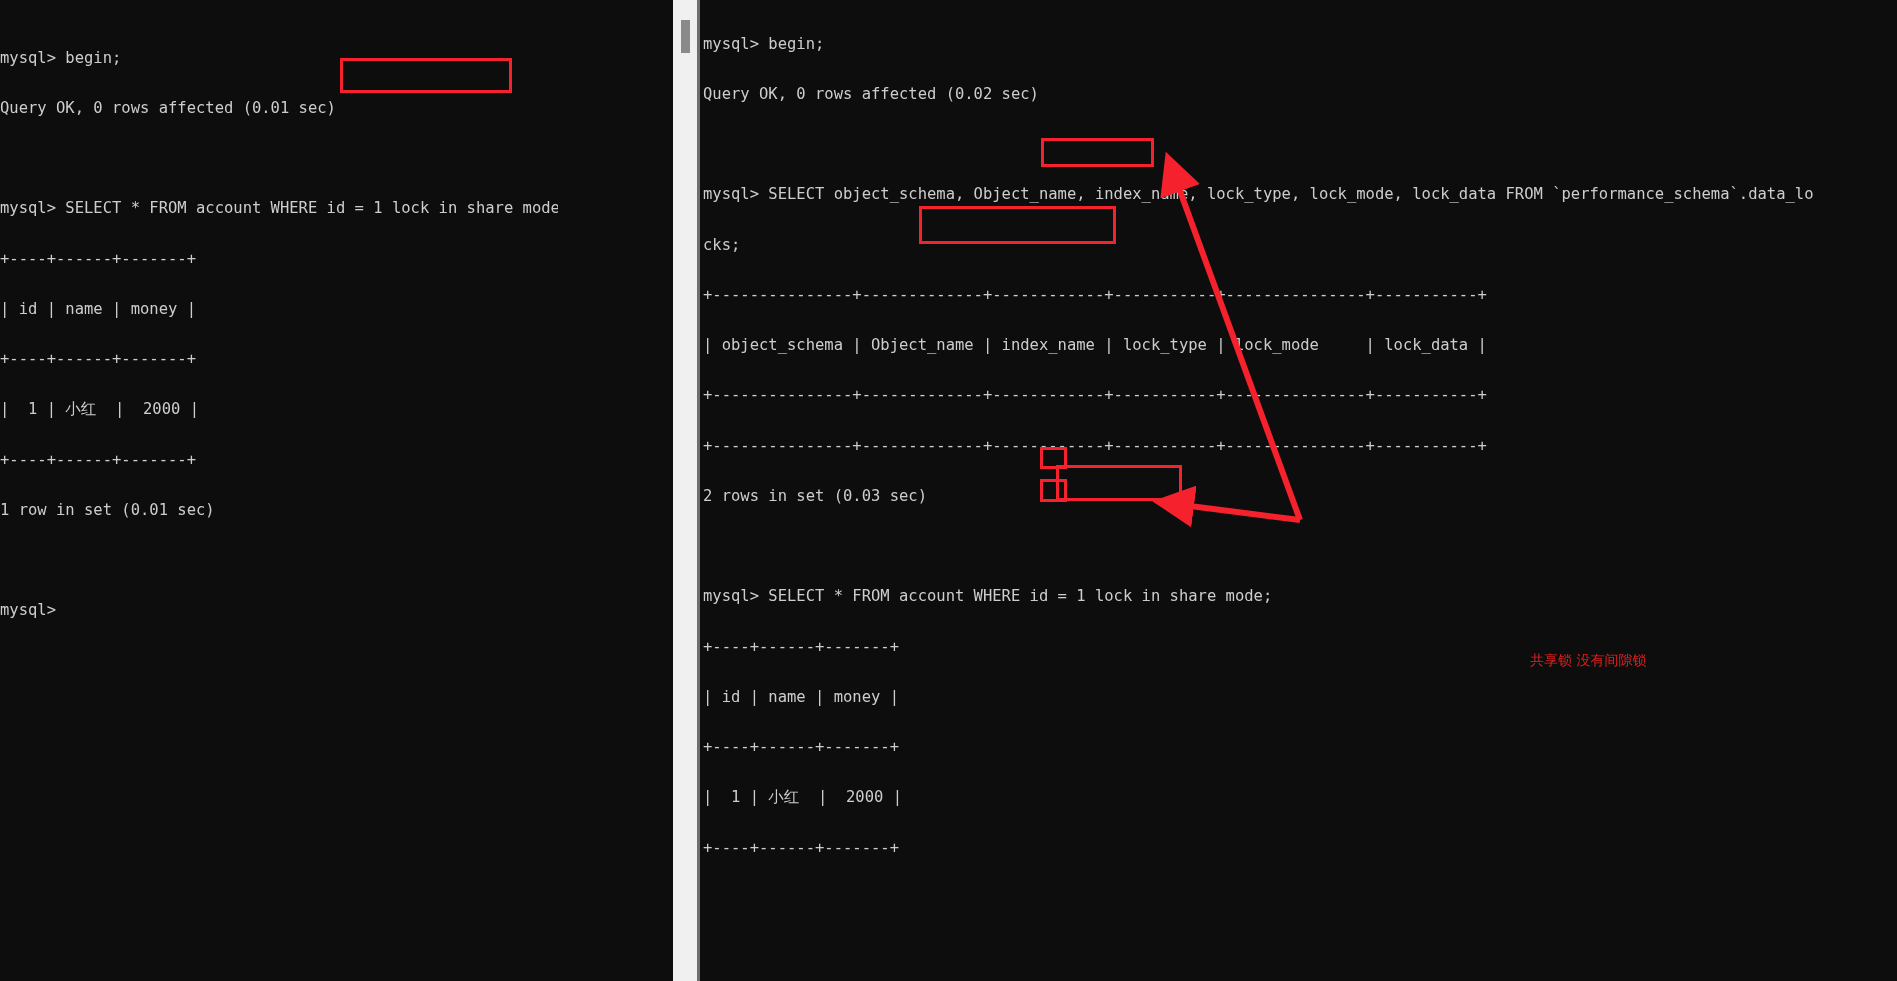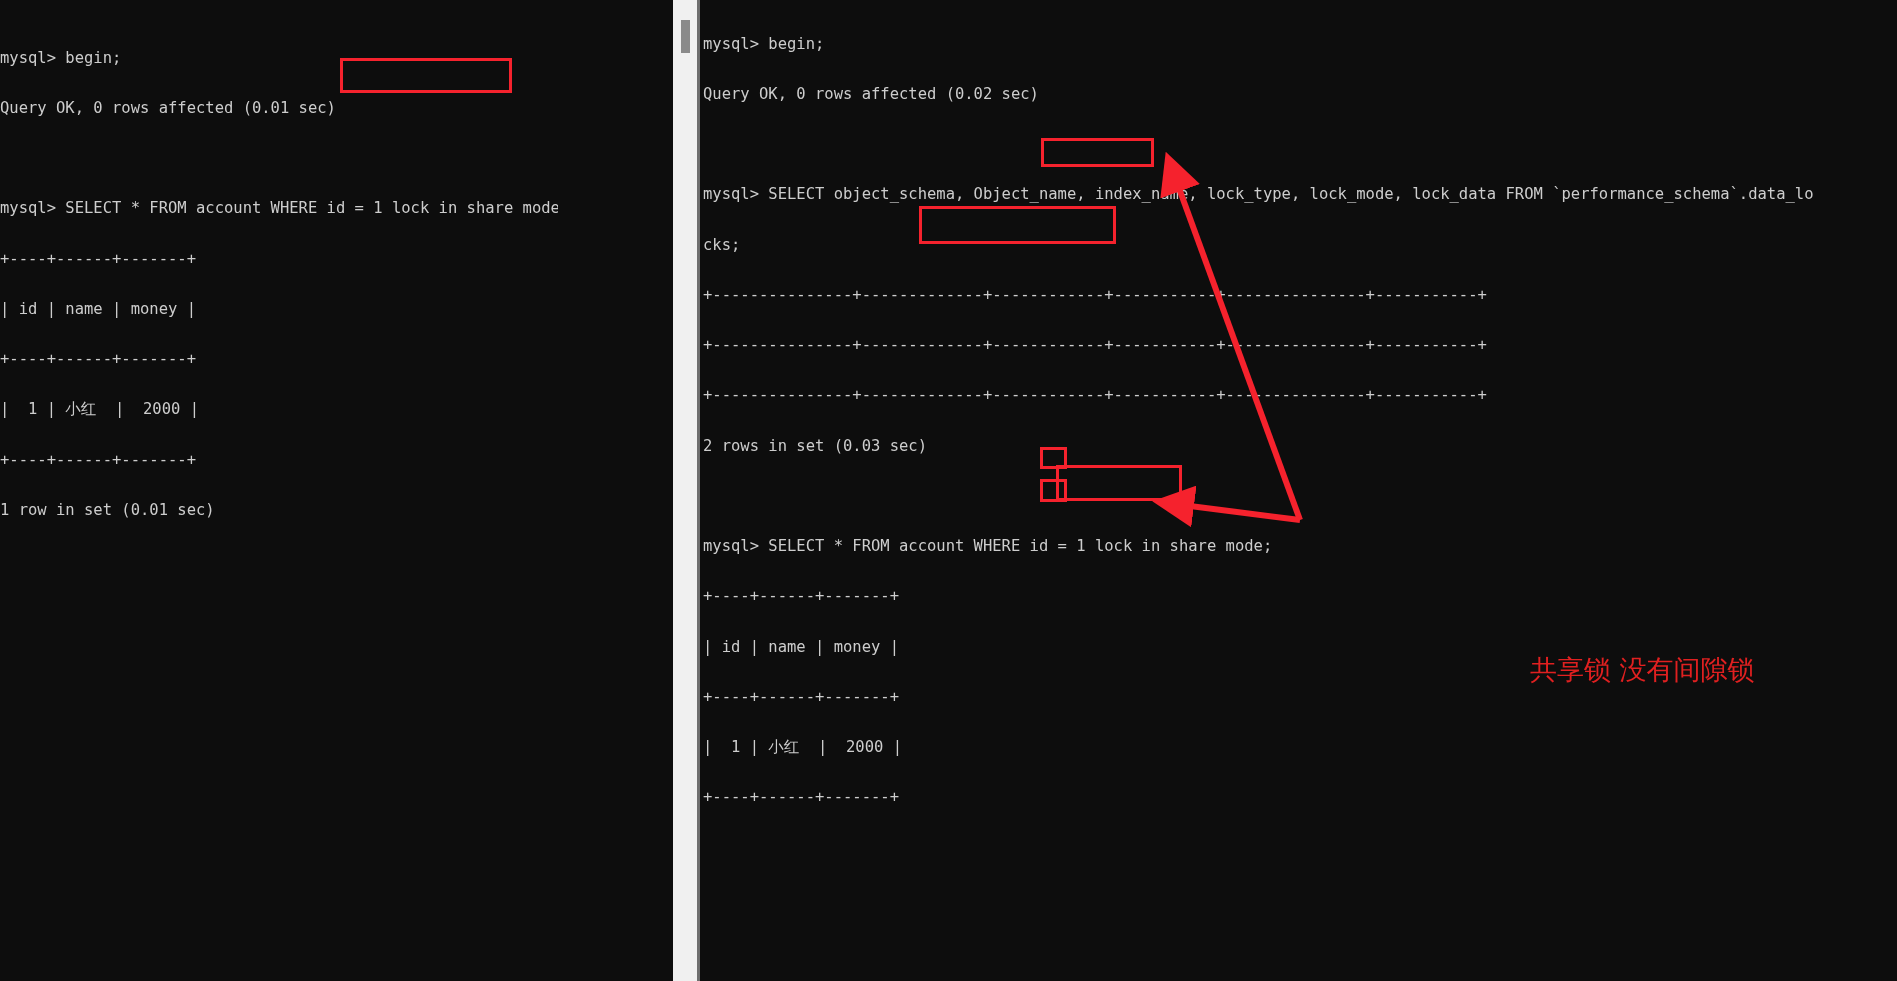--- a/index.html
+++ b/index.html
@@ -142,6 +142,7 @@
   <div class="termline">mysql&gt; SELECT object_schema, Object_name, index_name, lock_type, lock_mode, lock_data FROM `performance_schema`.data_lo</div>
   <div class="termline">cks;</div>
   <div class="termline">+---------------+-------------+------------+-----------+---------------+-----------+</div>
+  <div class="termline">| object_schema | Object_name | index_name | lock_type | lock_mode     | lock_data |</div>
   <div class="termline">+---------------+-------------+------------+-----------+---------------+-----------+</div>
   <div class="termline">+---------------+-------------+------------+-----------+---------------+-----------+</div>
   <div class="termline">2 rows in set (0.03 sec)</div>

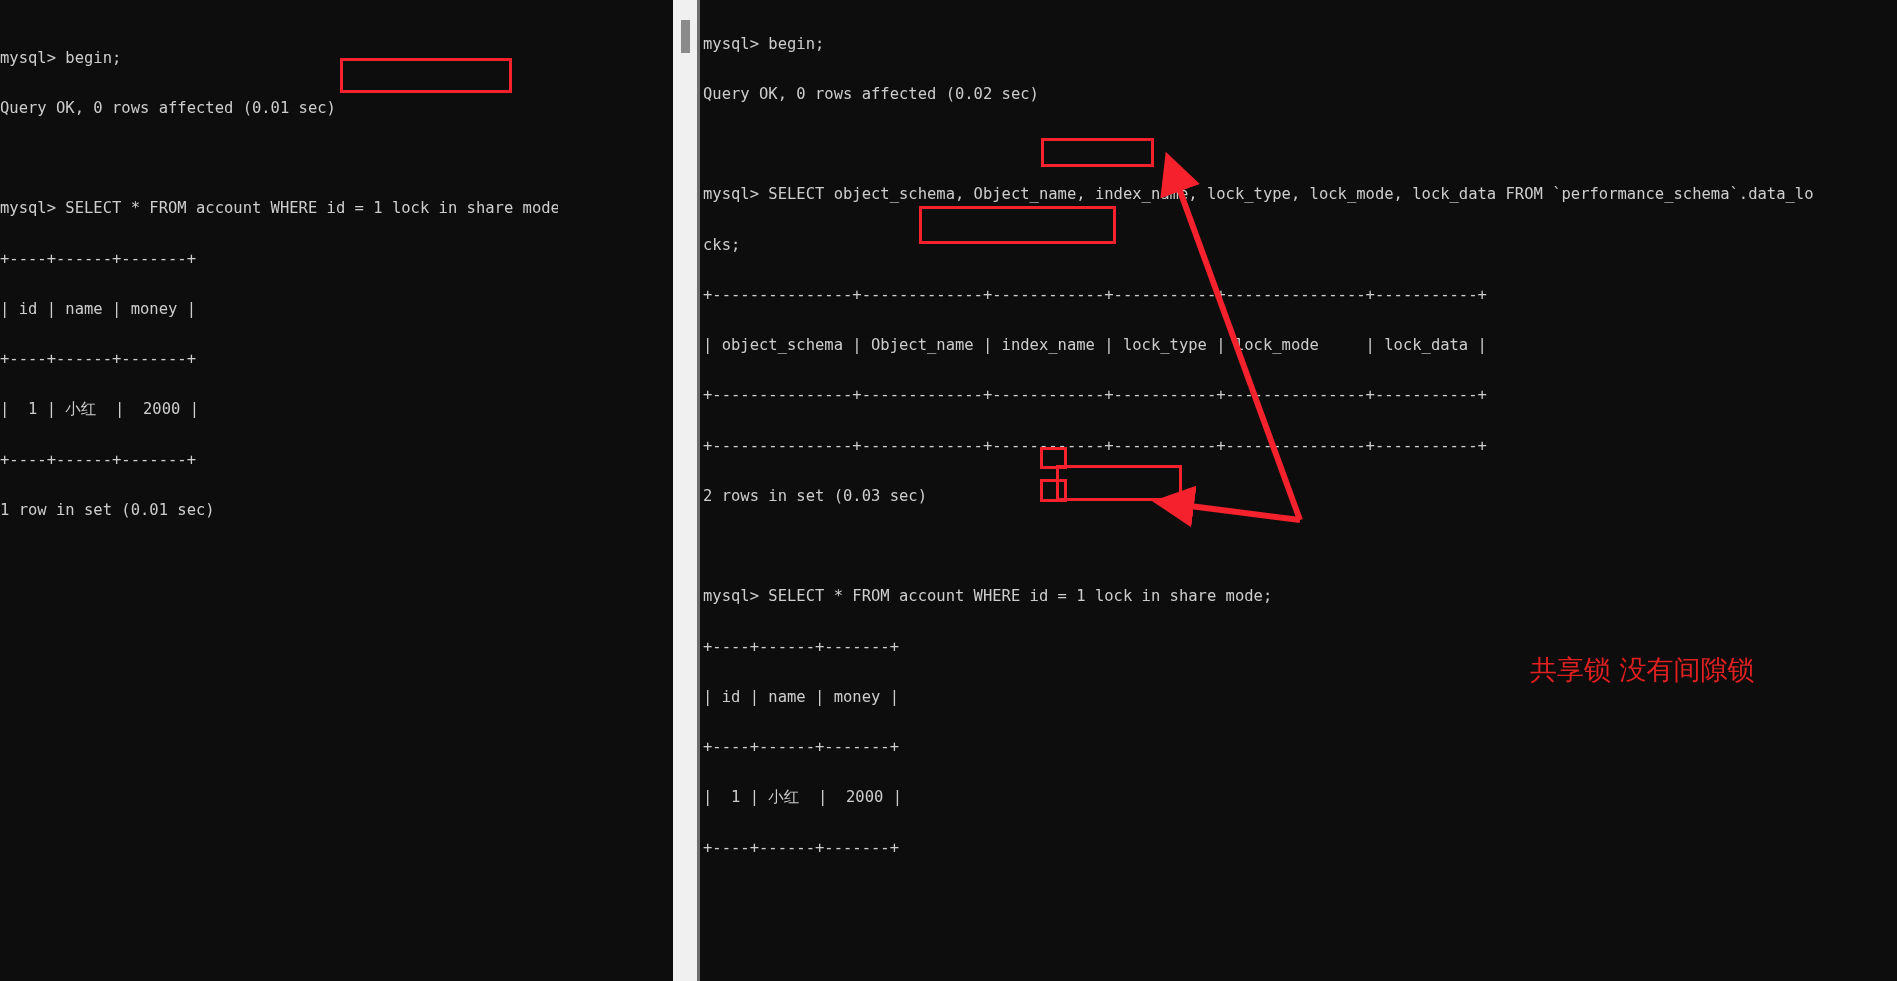--- a/index.html
+++ b/index.html
@@ -127,6 +127,7 @@
   <div class="termline">+----+------+-------+</div>
   <div class="termline">1 row in set (0.01 sec)</div>
   <div class="termline blank"></div>
+  <div class="termline">mysql&gt;</div>
 </div>
 
 <div id="pane-gap"></div>

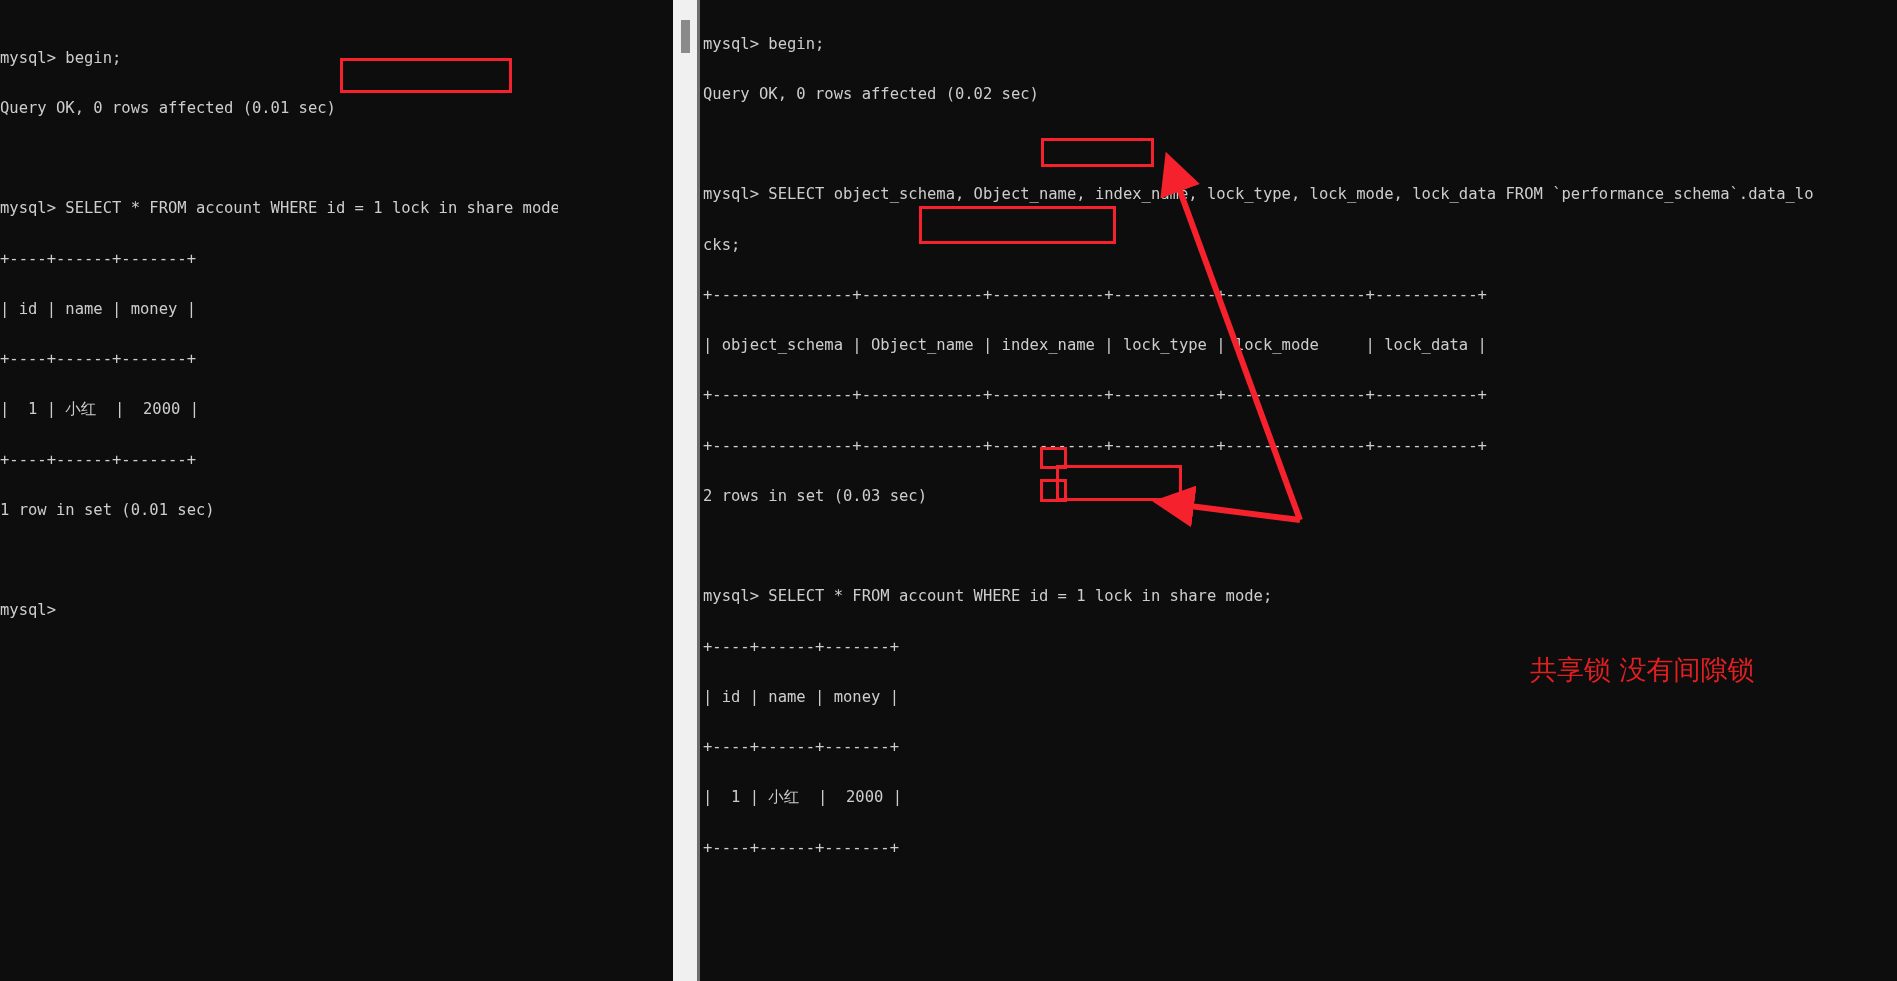--- a/index.html
+++ b/index.html
@@ -101,7 +101,7 @@
     position: absolute;
     color: #e02020;
     font-family: "DejaVu Sans", "Liberation Sans", sans-serif;
-    font-size: 27px;
+    font-size: 14px;
     white-space: nowrap;
     font-weight: 400;
     text-align: right;

